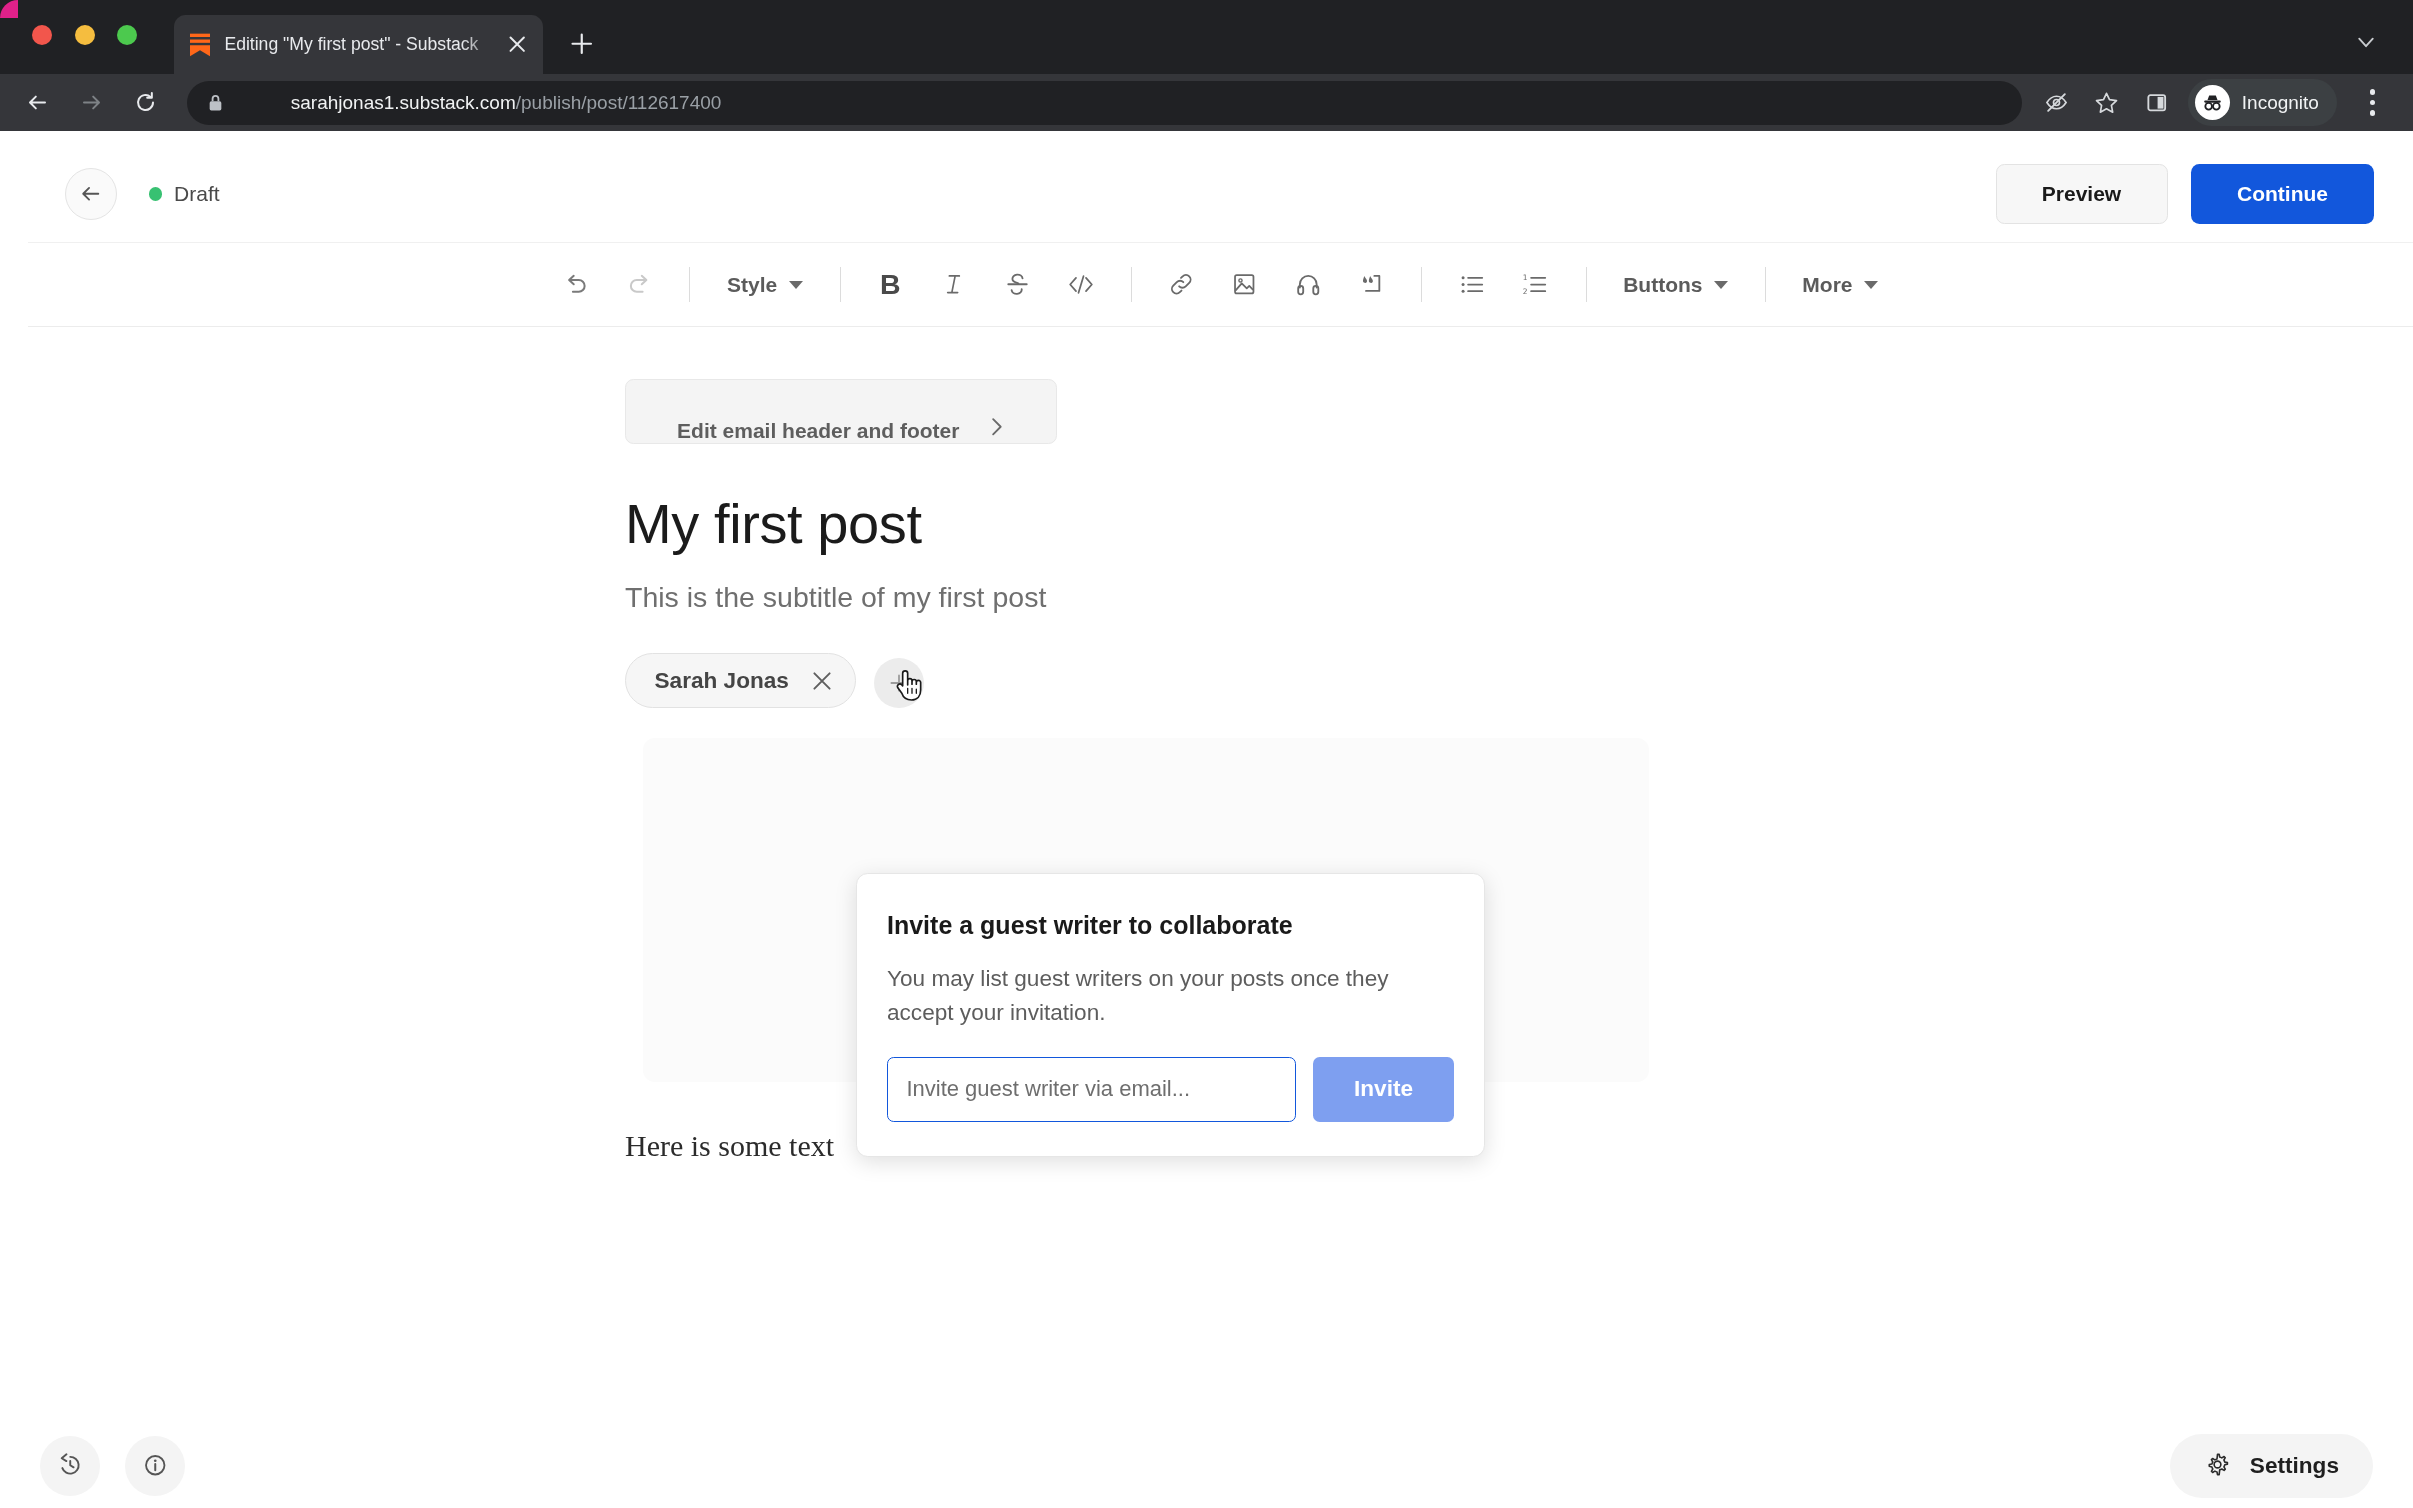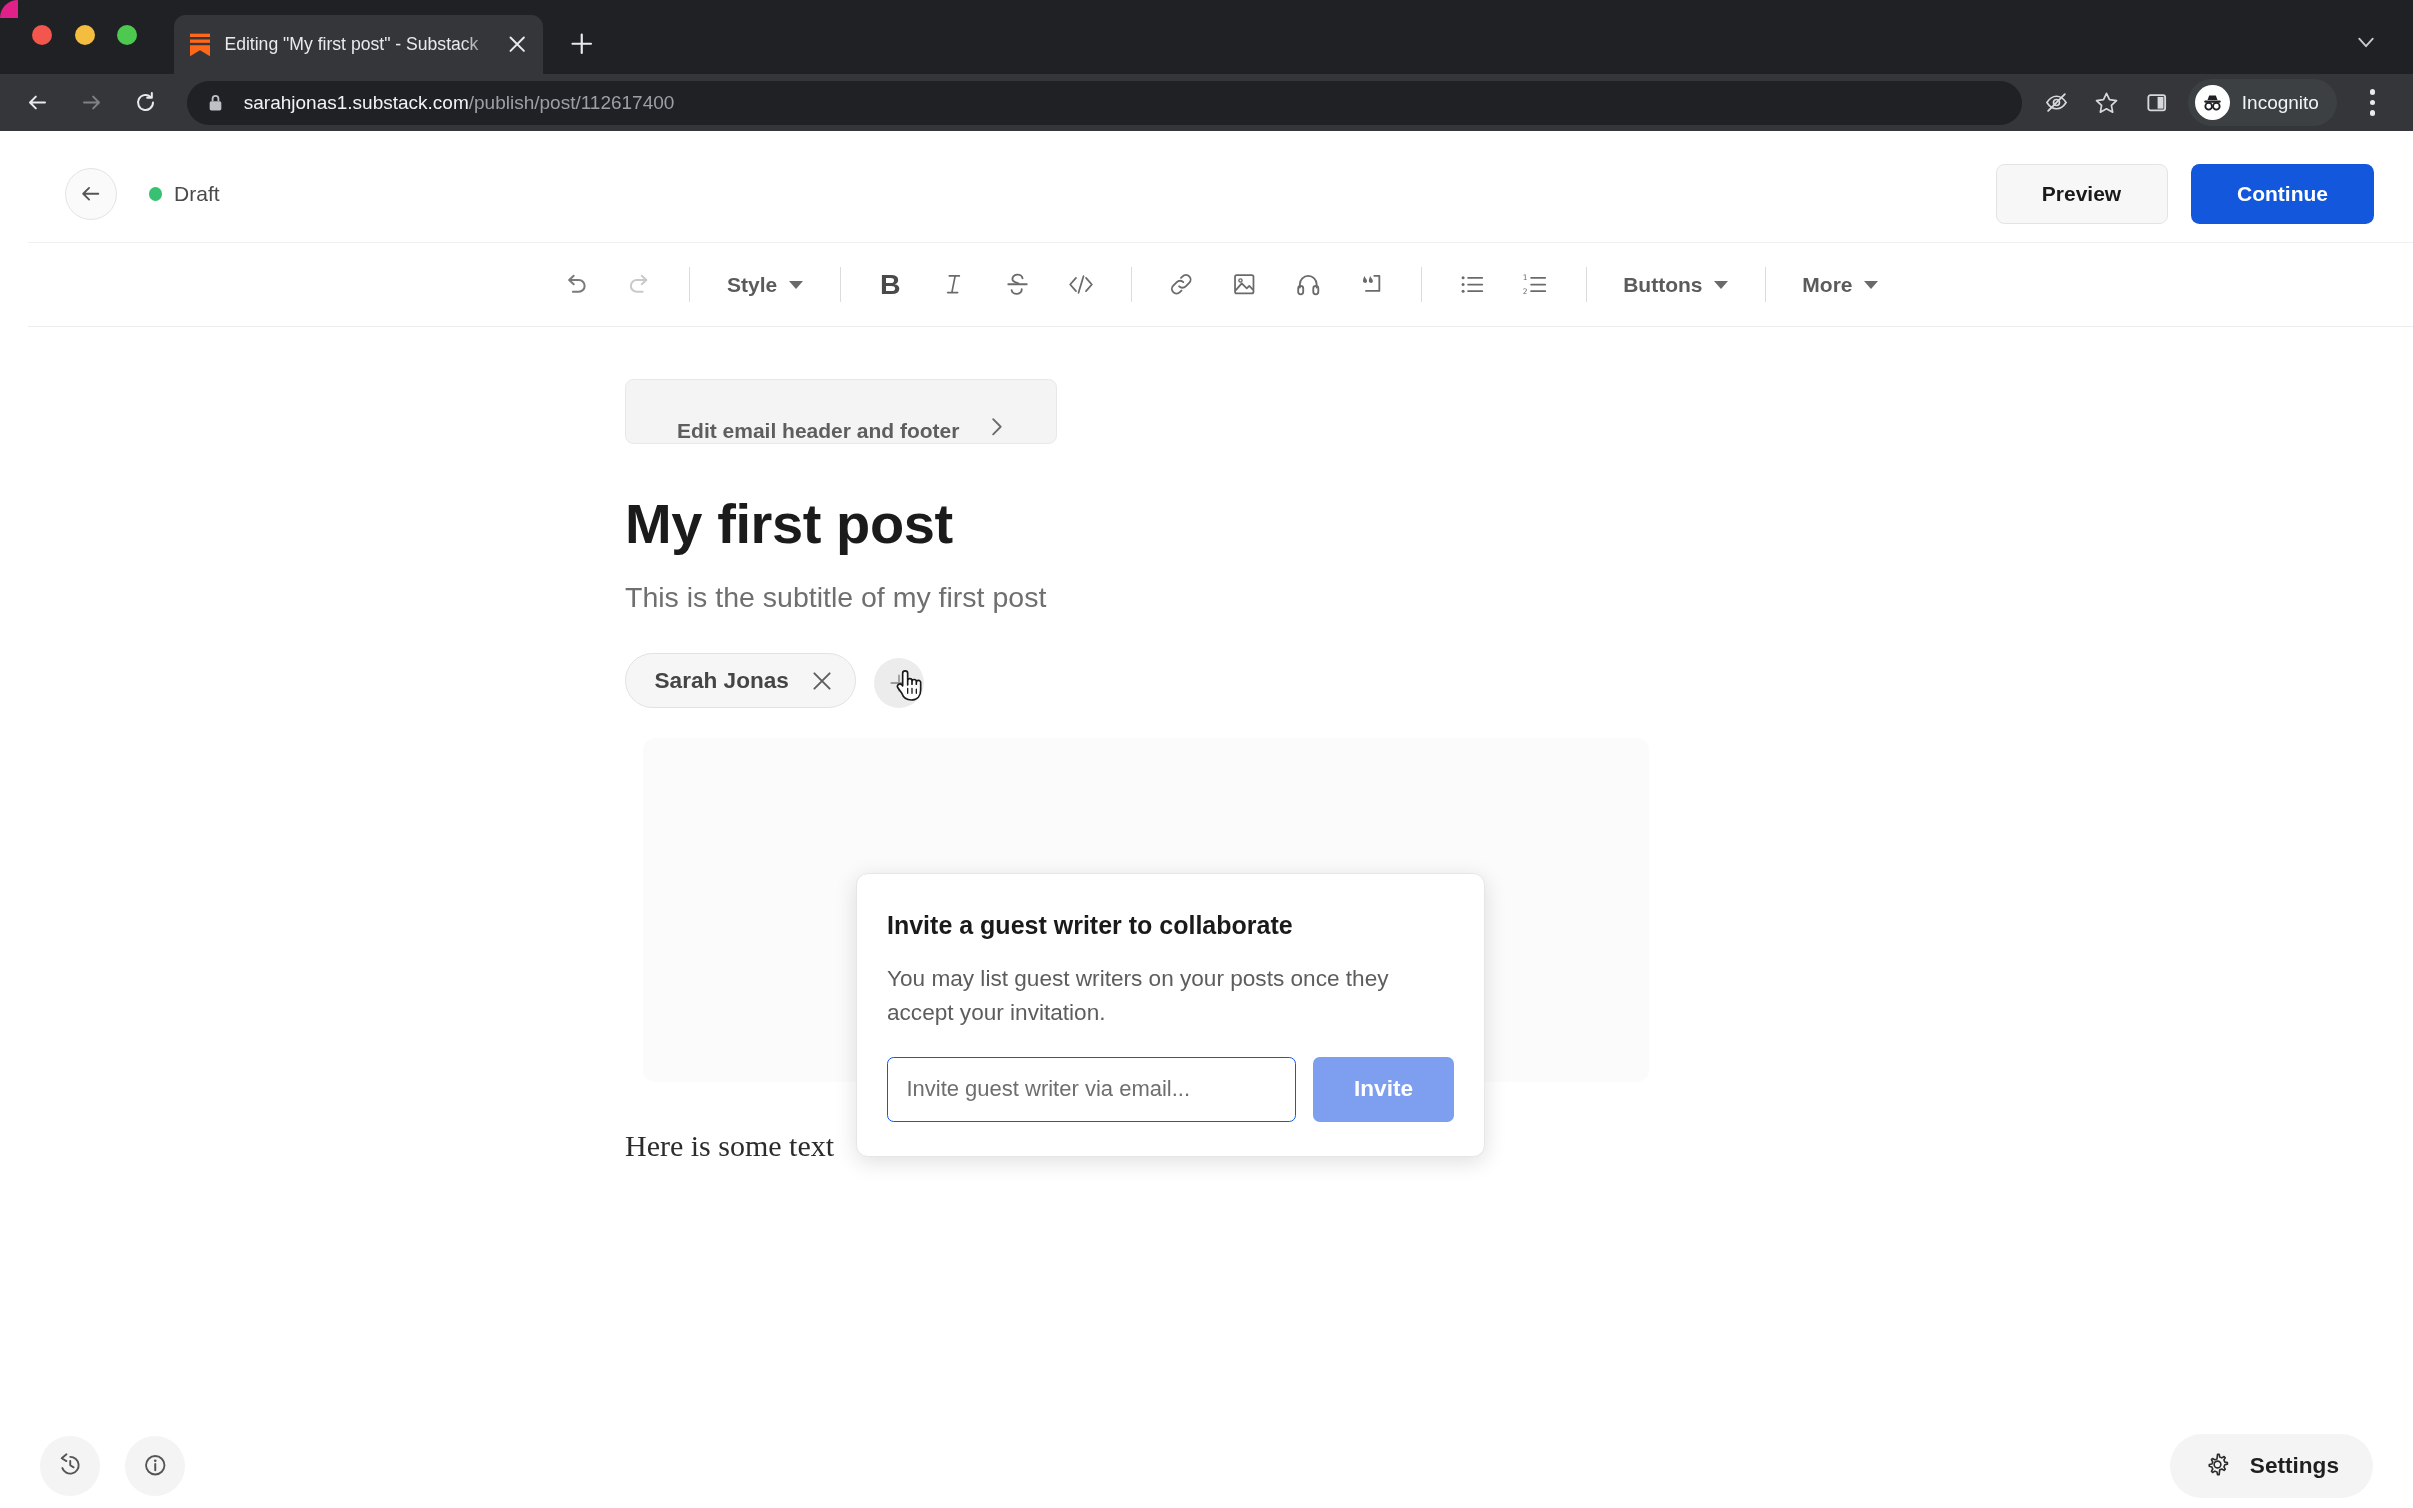--- a/index.html
+++ b/index.html
@@ -107,7 +107,7 @@
   .lock-icon { flex: 0 0 18.4px; margin-right: 18.4px; color: #bdc1c6; display:flex; }
   .url-text {
     font-size: 19px; color: #f1f3f4;
-    white-space: nowrap; overflow: hidden;
+    white-space: nowrap; overflow: hidden; margin-left: 47px;
   }
   .url-text .path { color: #9aa0a6; }
   .omni-right { display: flex; align-items: center; flex: 0 0 auto; }

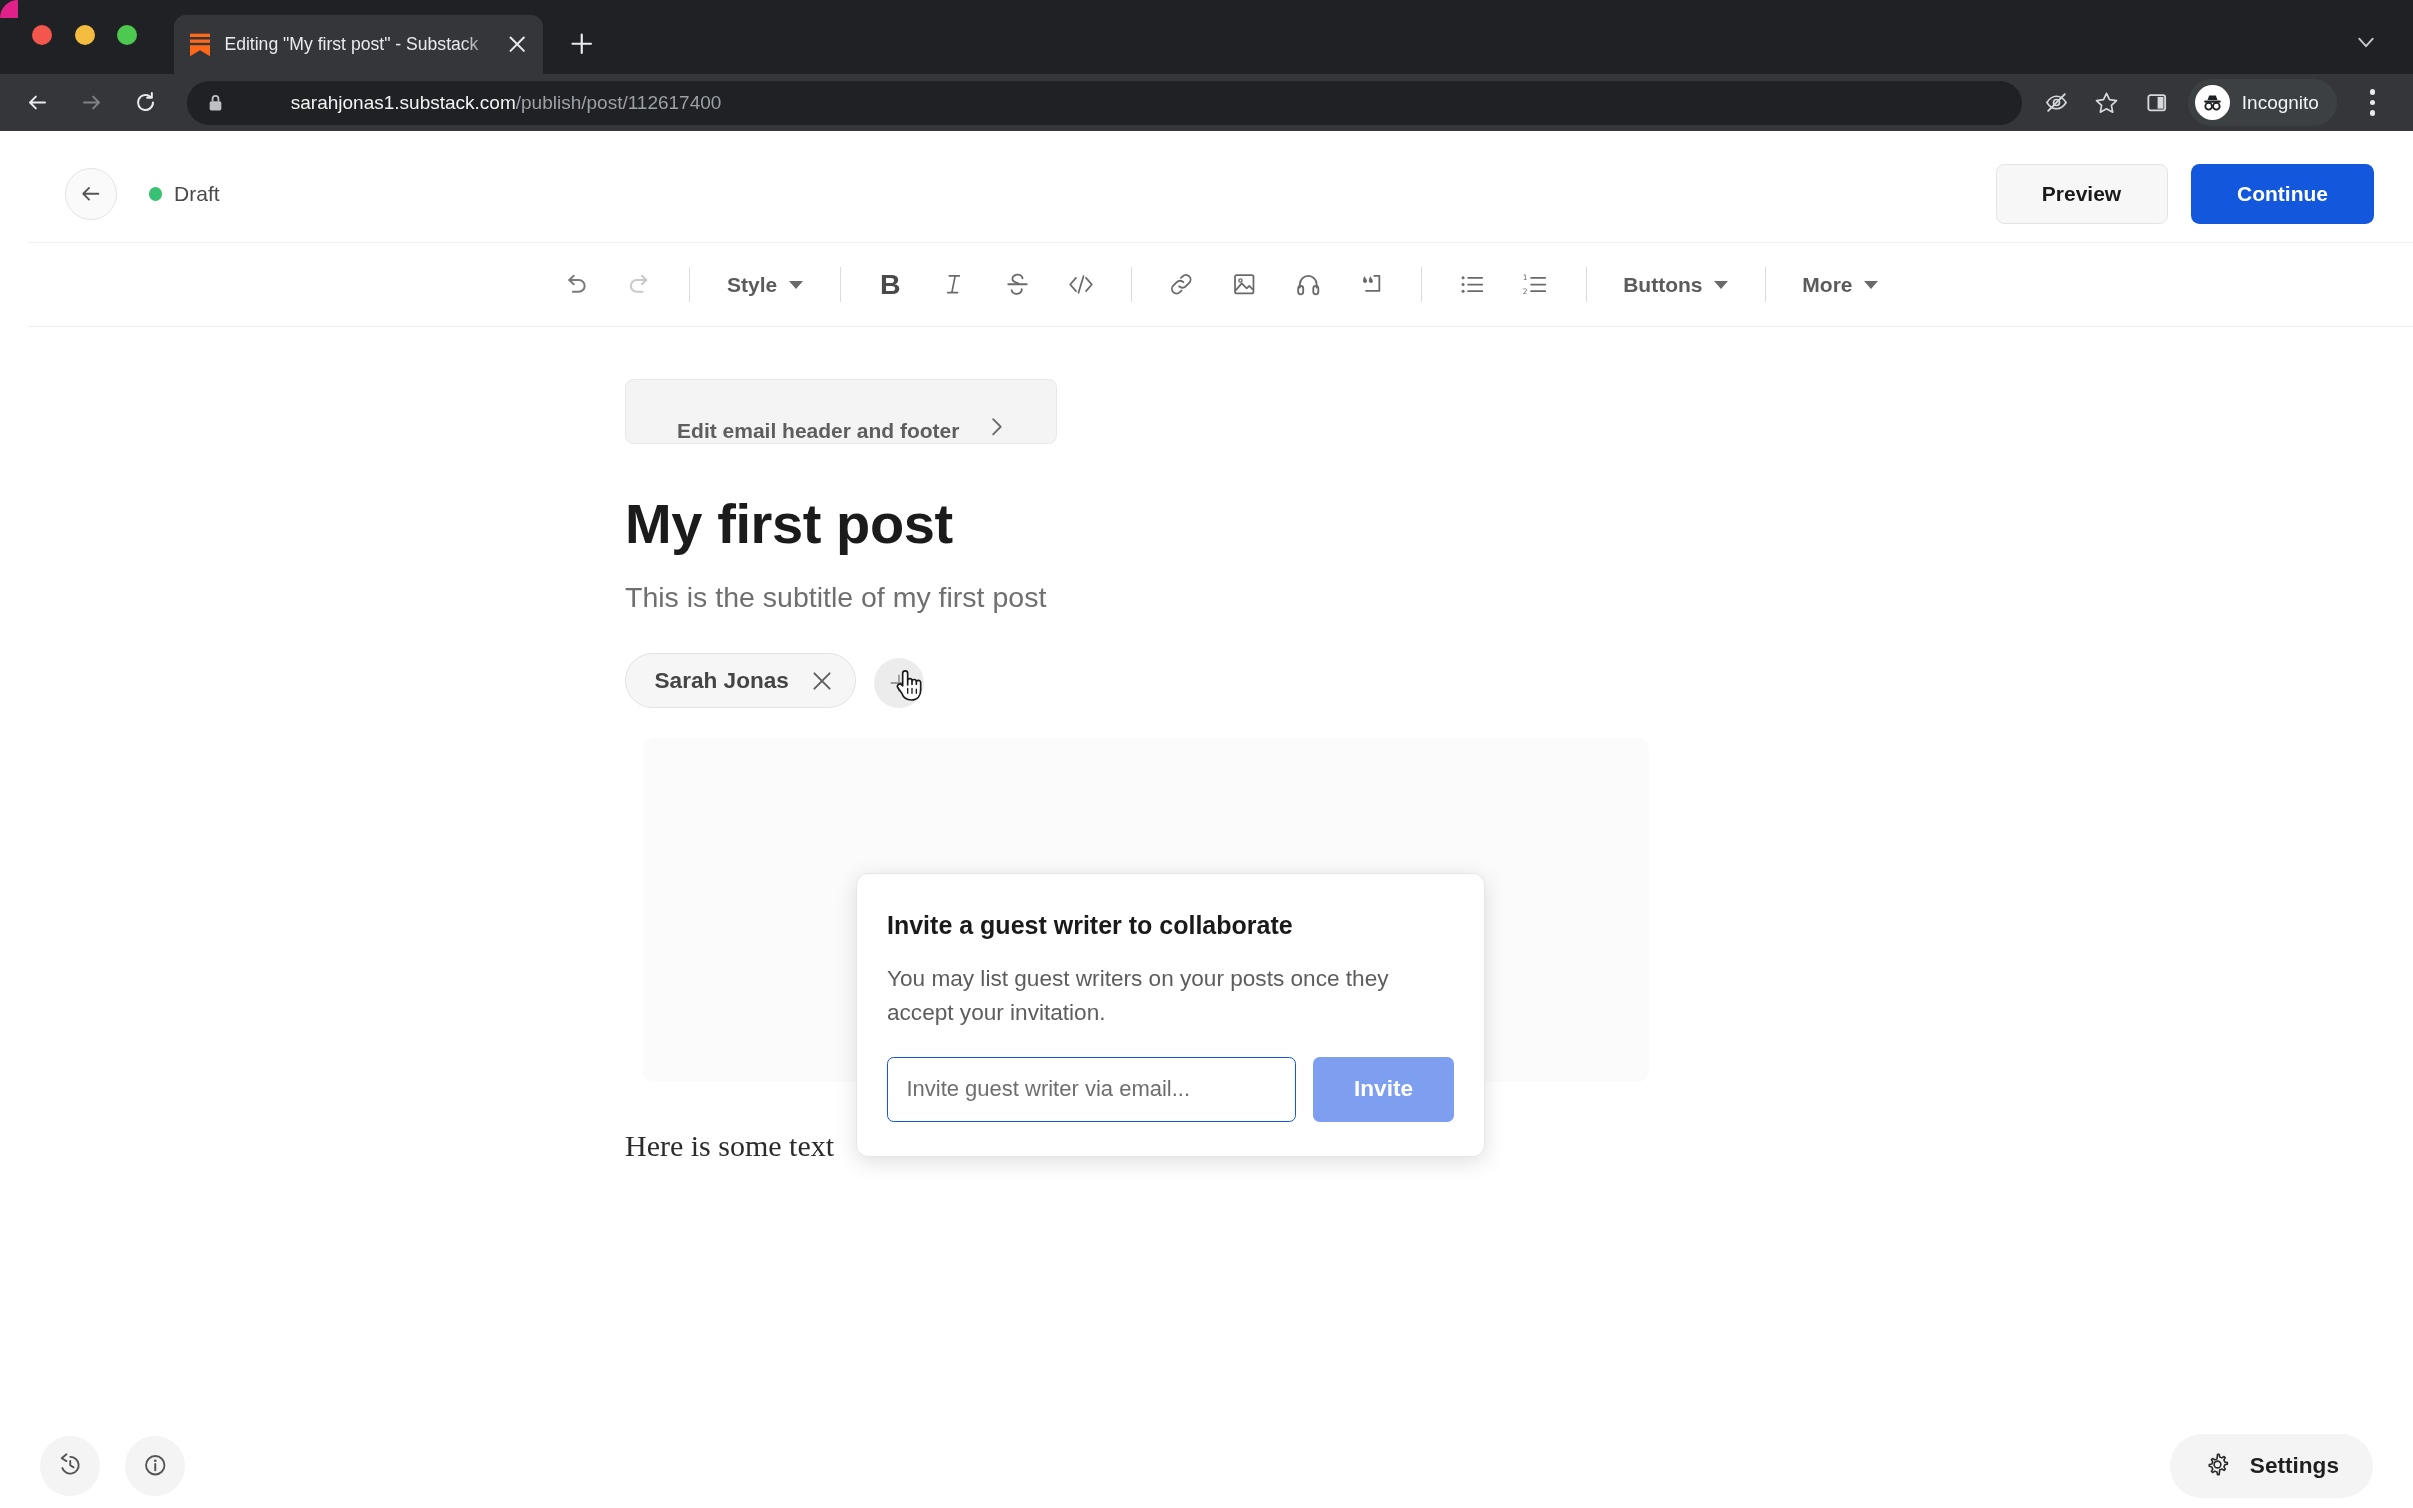--- a/index.html
+++ b/index.html
@@ -234,7 +234,7 @@
   }
   .post-title {
     margin-top: 47px;
-    font-size: 56px; font-weight: bold;
+    font-size: 56px; font-weight: normal;
     color: #1b1b1b; letter-spacing: -0.4px;
   }
   .post-subtitle {

